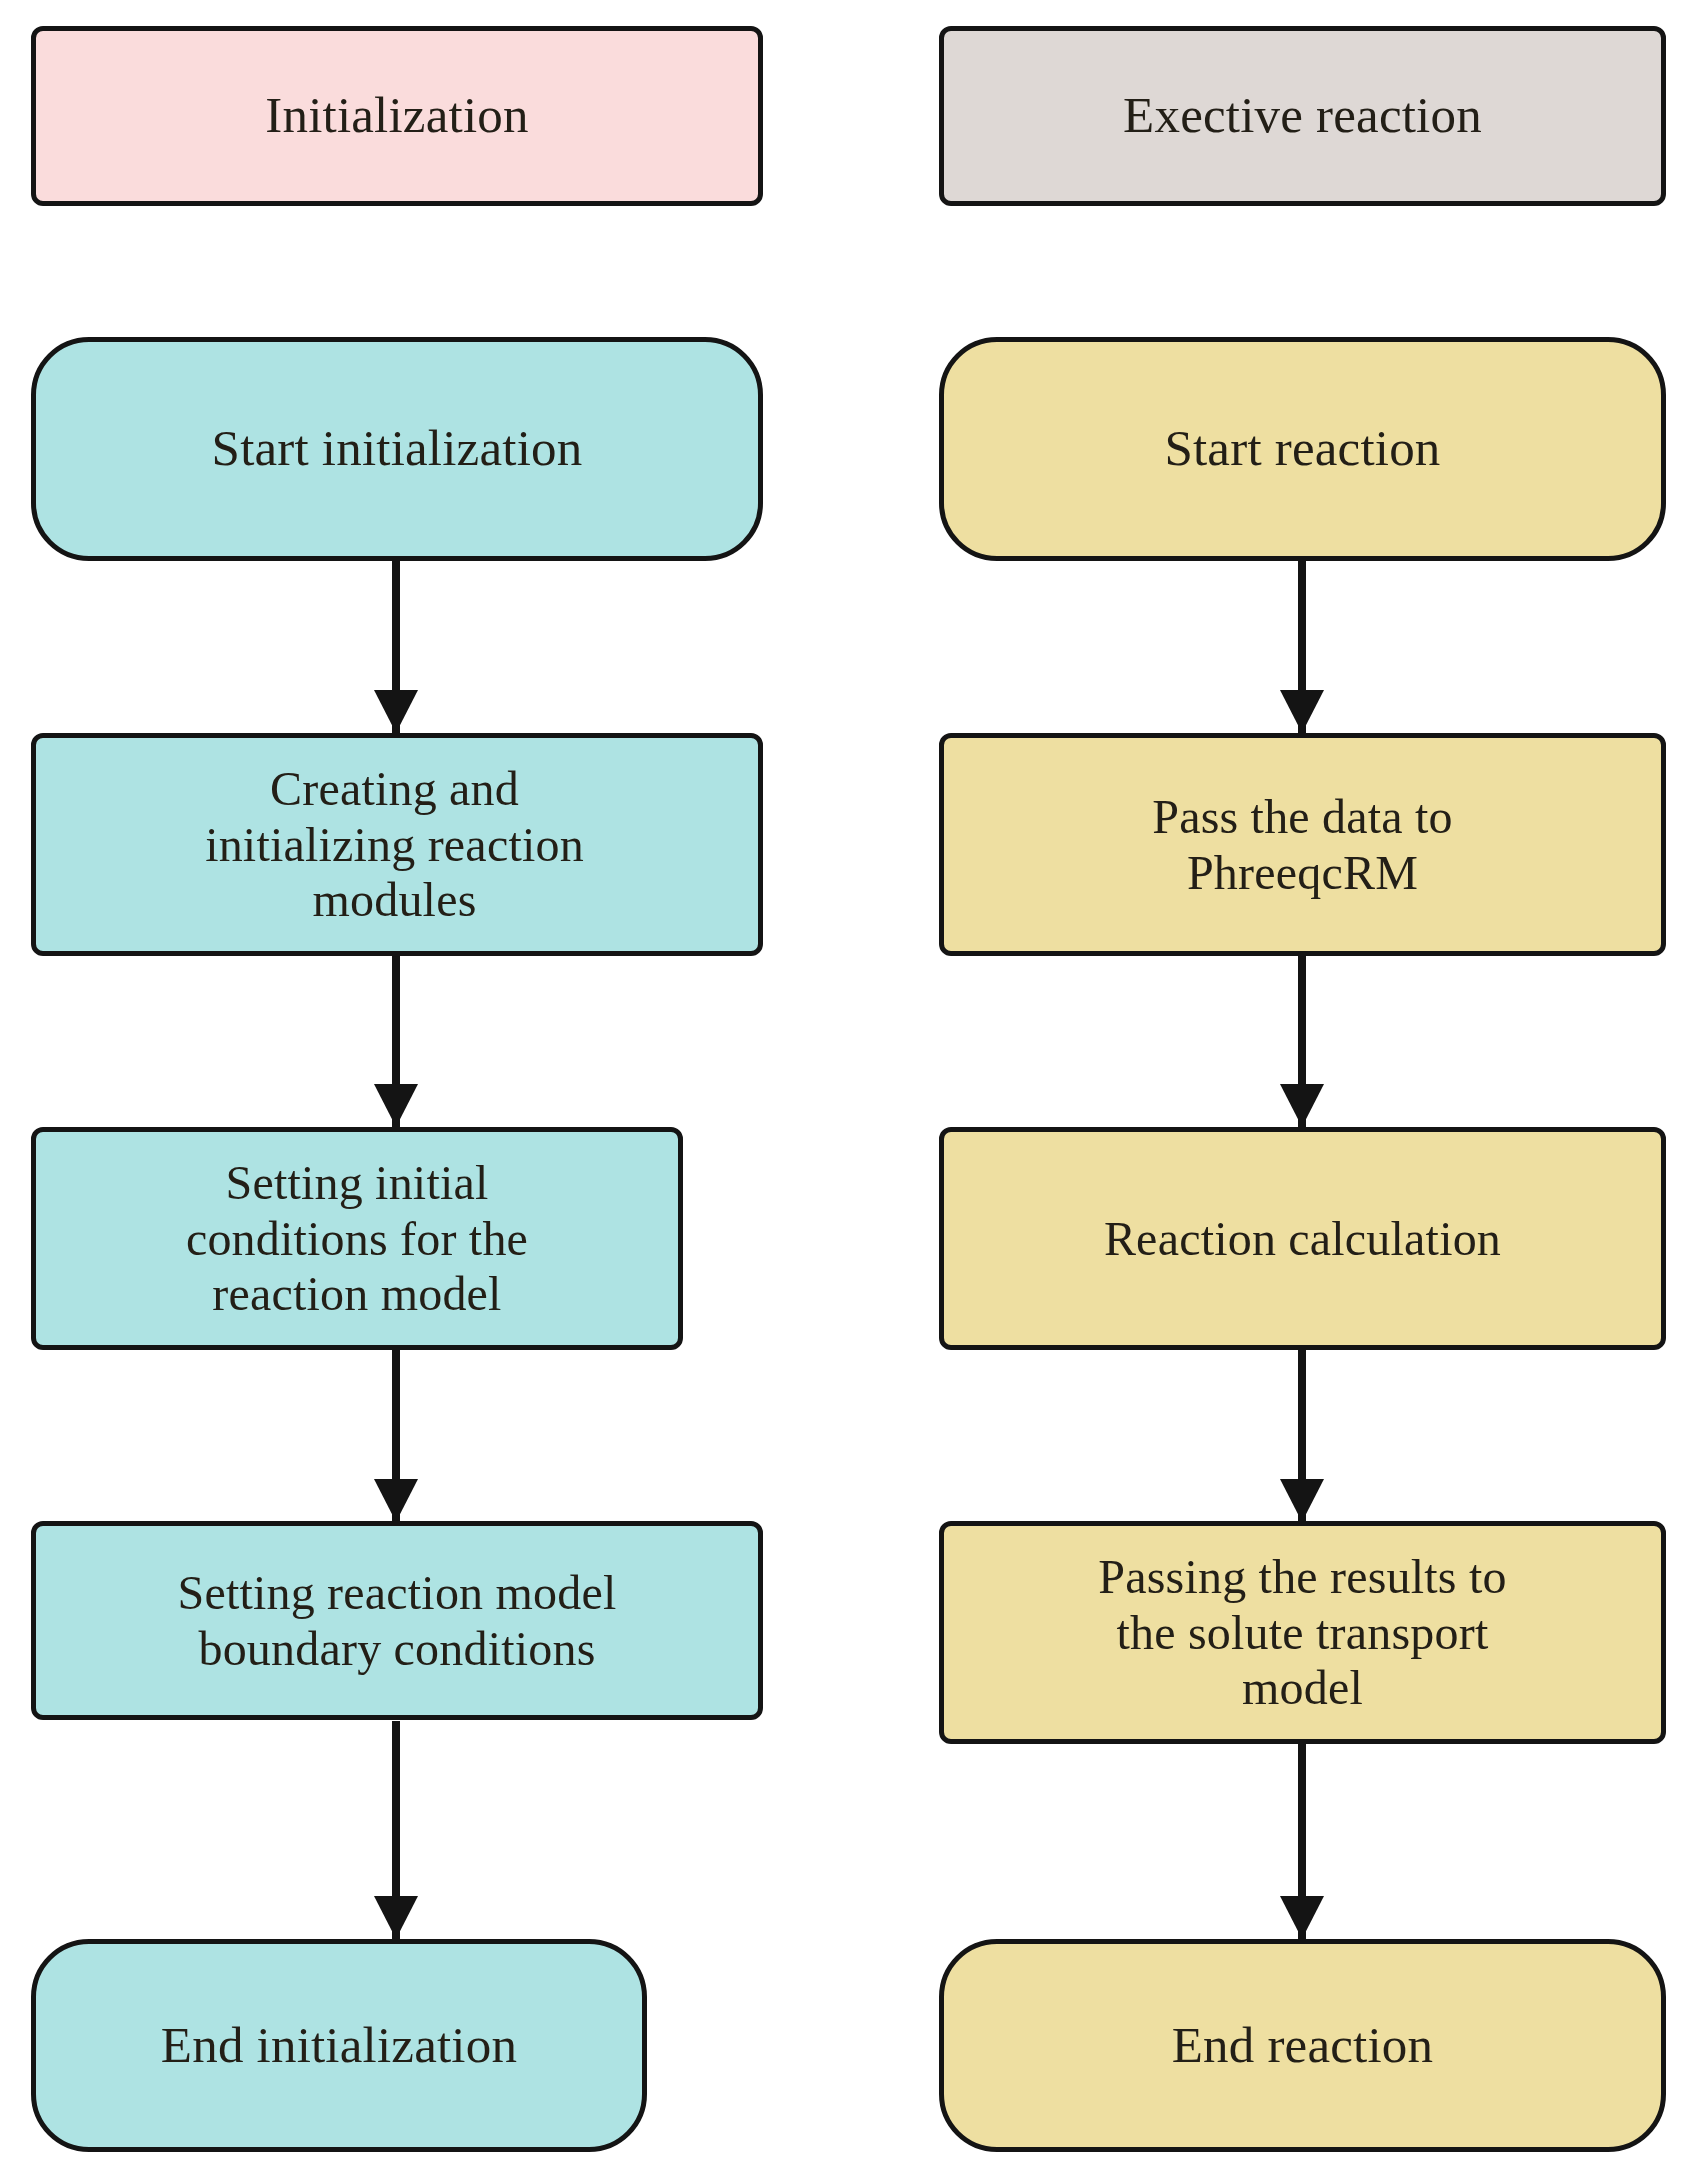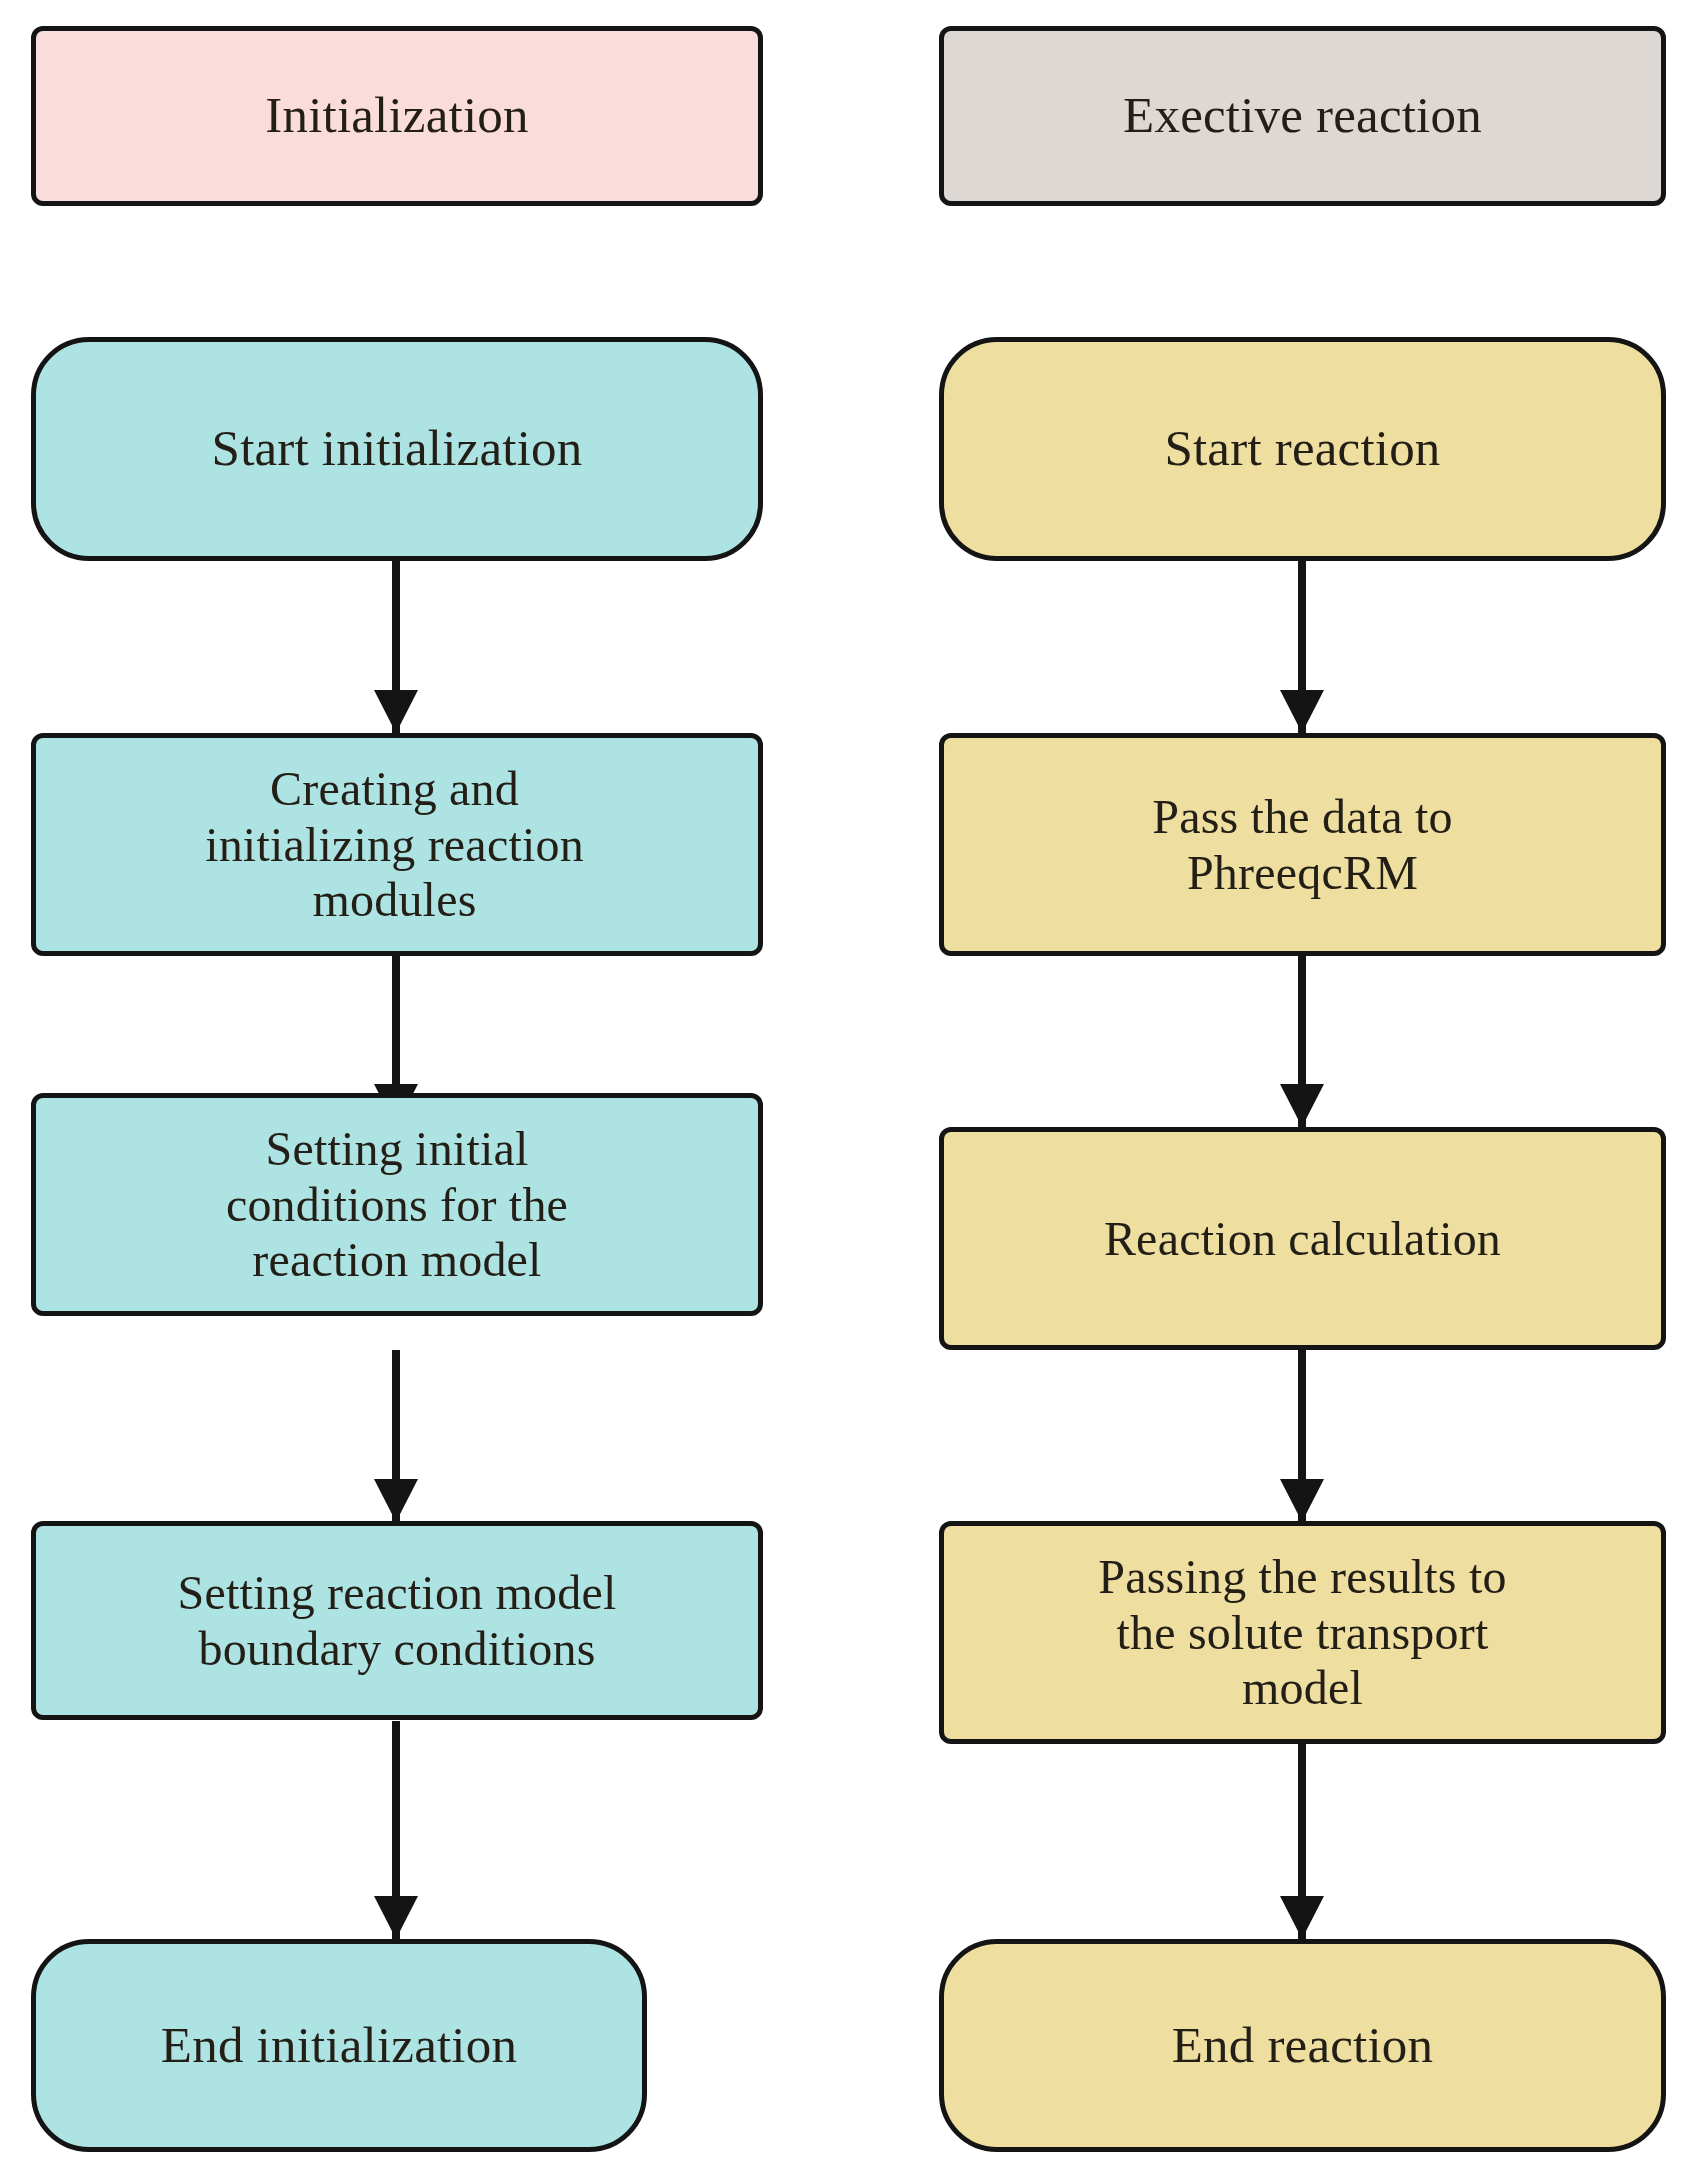--- a/index.html
+++ b/index.html
@@ -108,7 +108,7 @@
     <div class="head" style="top:129px;"></div>
   </div>
 
-  <div class="node rect teal fs-proc" style="left:31px; top:1093px; width:732px; height:223px;">
+  <div class="node rect teal fs-proc" style="left:31px; top:1127px; width:652px; height:223px;">
     <span class="label">Setting initial
 conditions for the
 reaction model</span>

